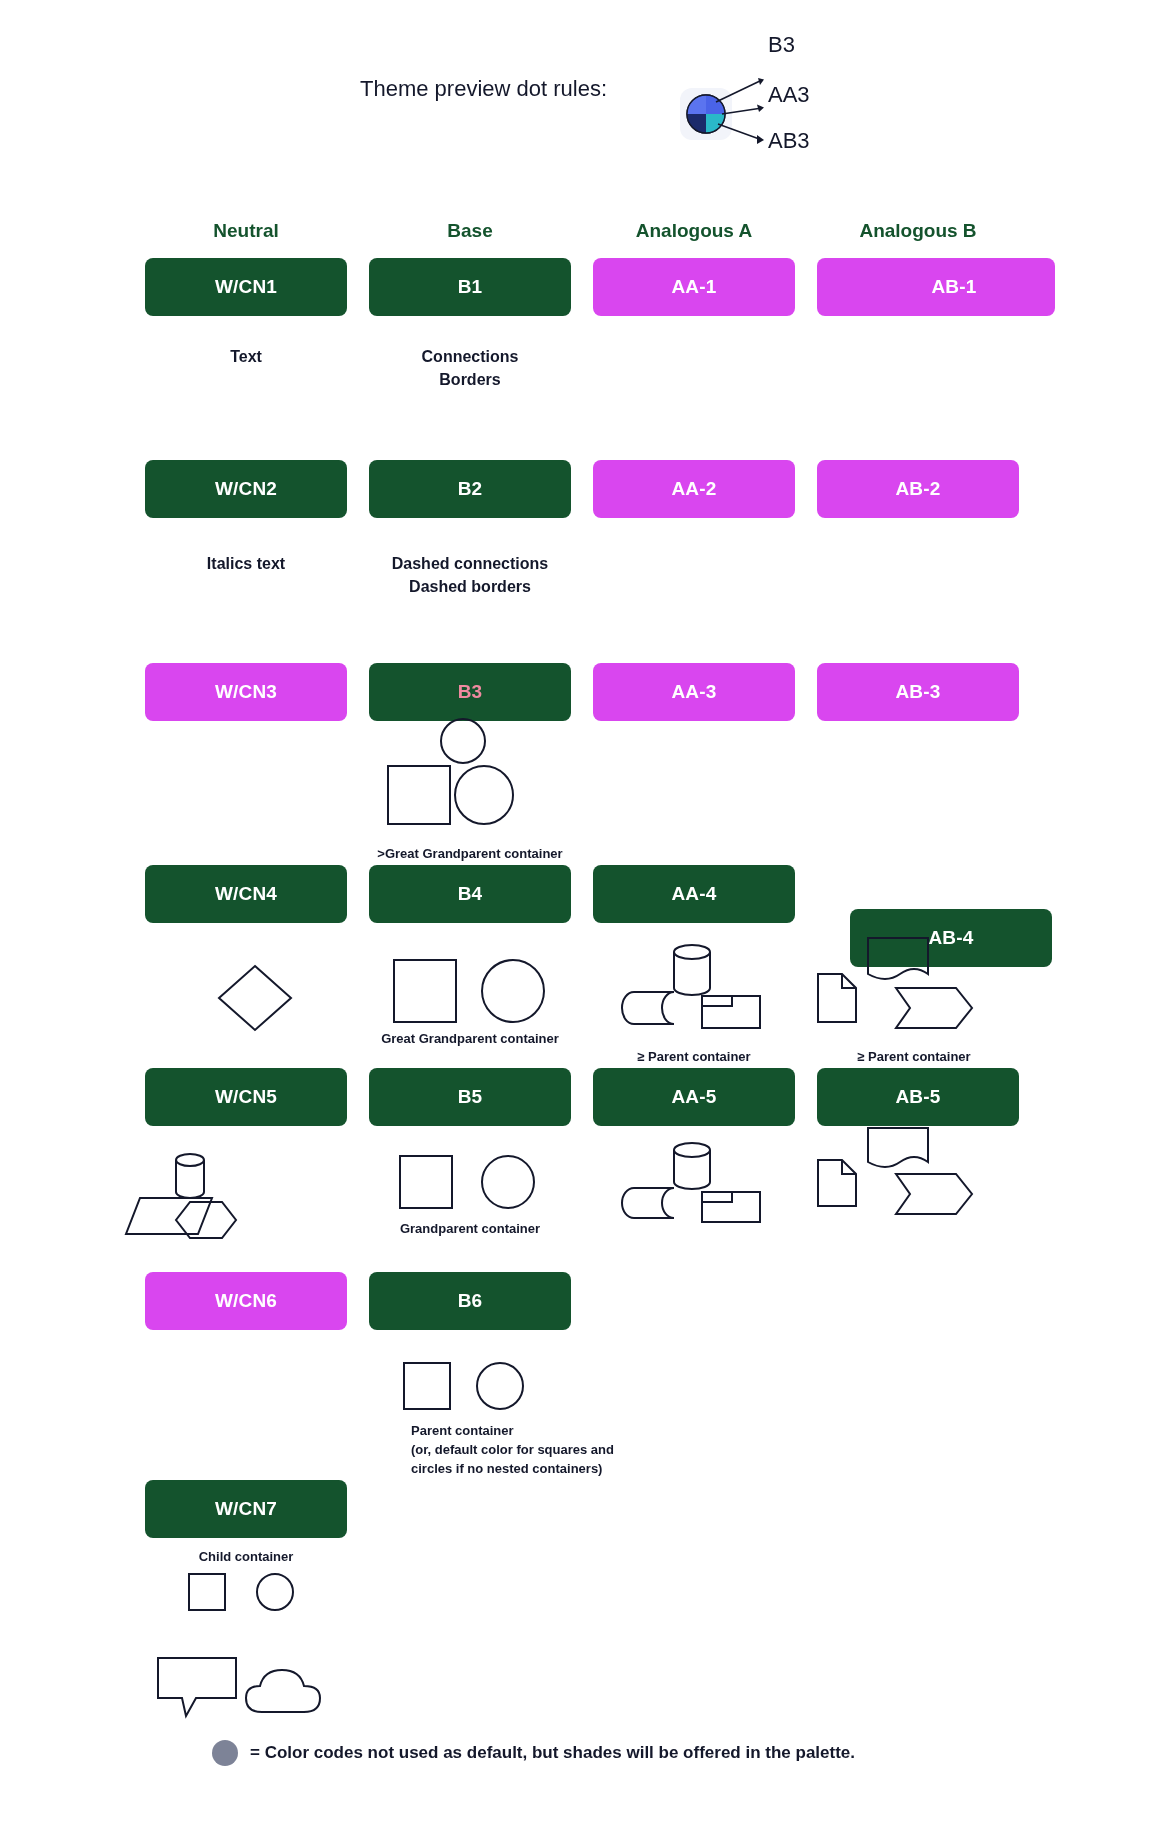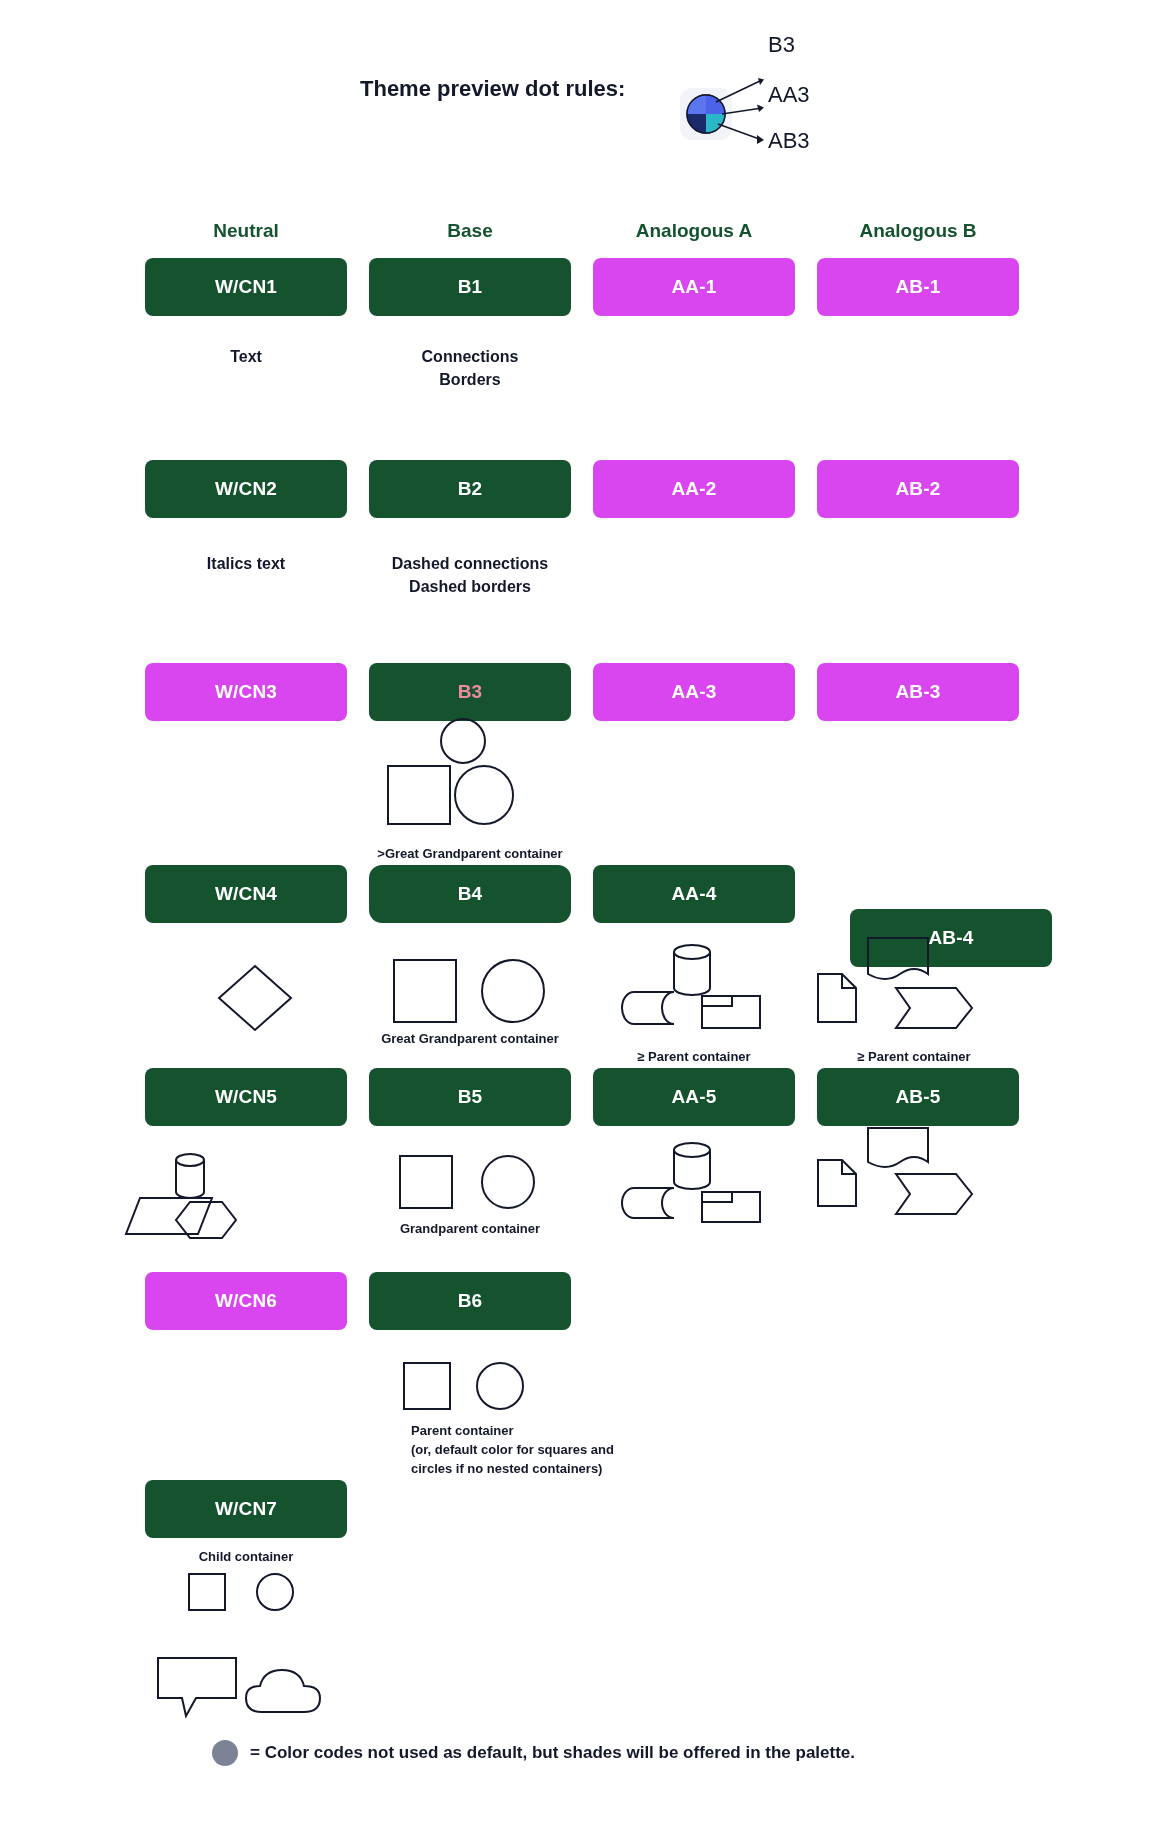--- a/index.html
+++ b/index.html
@@ -28,7 +28,7 @@
     left: 360px;
     top: 76px;
     font-size: 22px;
-    font-weight: bold;
+    font-weight: normal;
     color: #14182b;
     white-space: nowrap;
   }

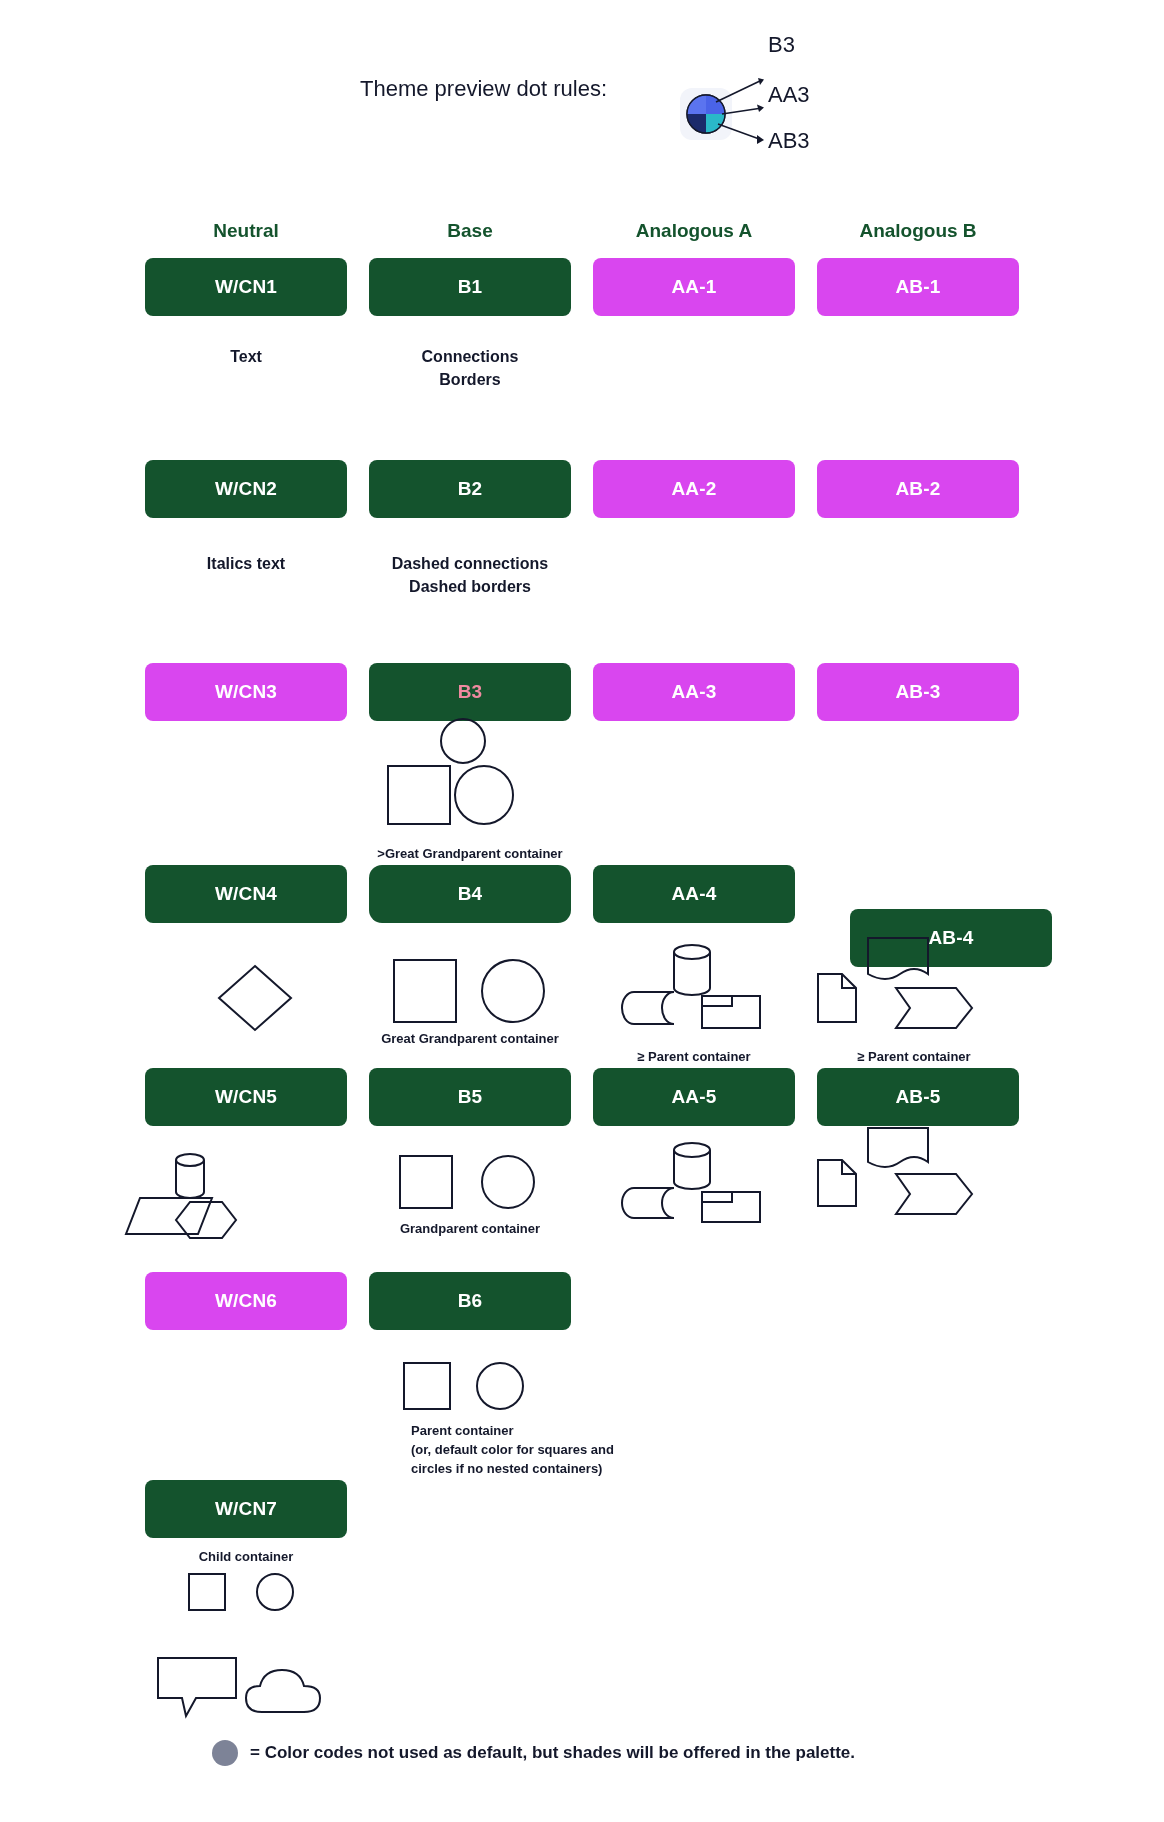--- a/index.html
+++ b/index.html
@@ -167,7 +167,7 @@
   <div class="chip gray" style="left:593px; top:258px;">
       <span>AA-1</span>
     </div>
-  <div class="chip gray" style="left:817px; top:258px;">
+  <div class="chip gray" style="left:817px; top:258px;padding-left:36px;">
       <span>AB-1</span>
     </div>
 

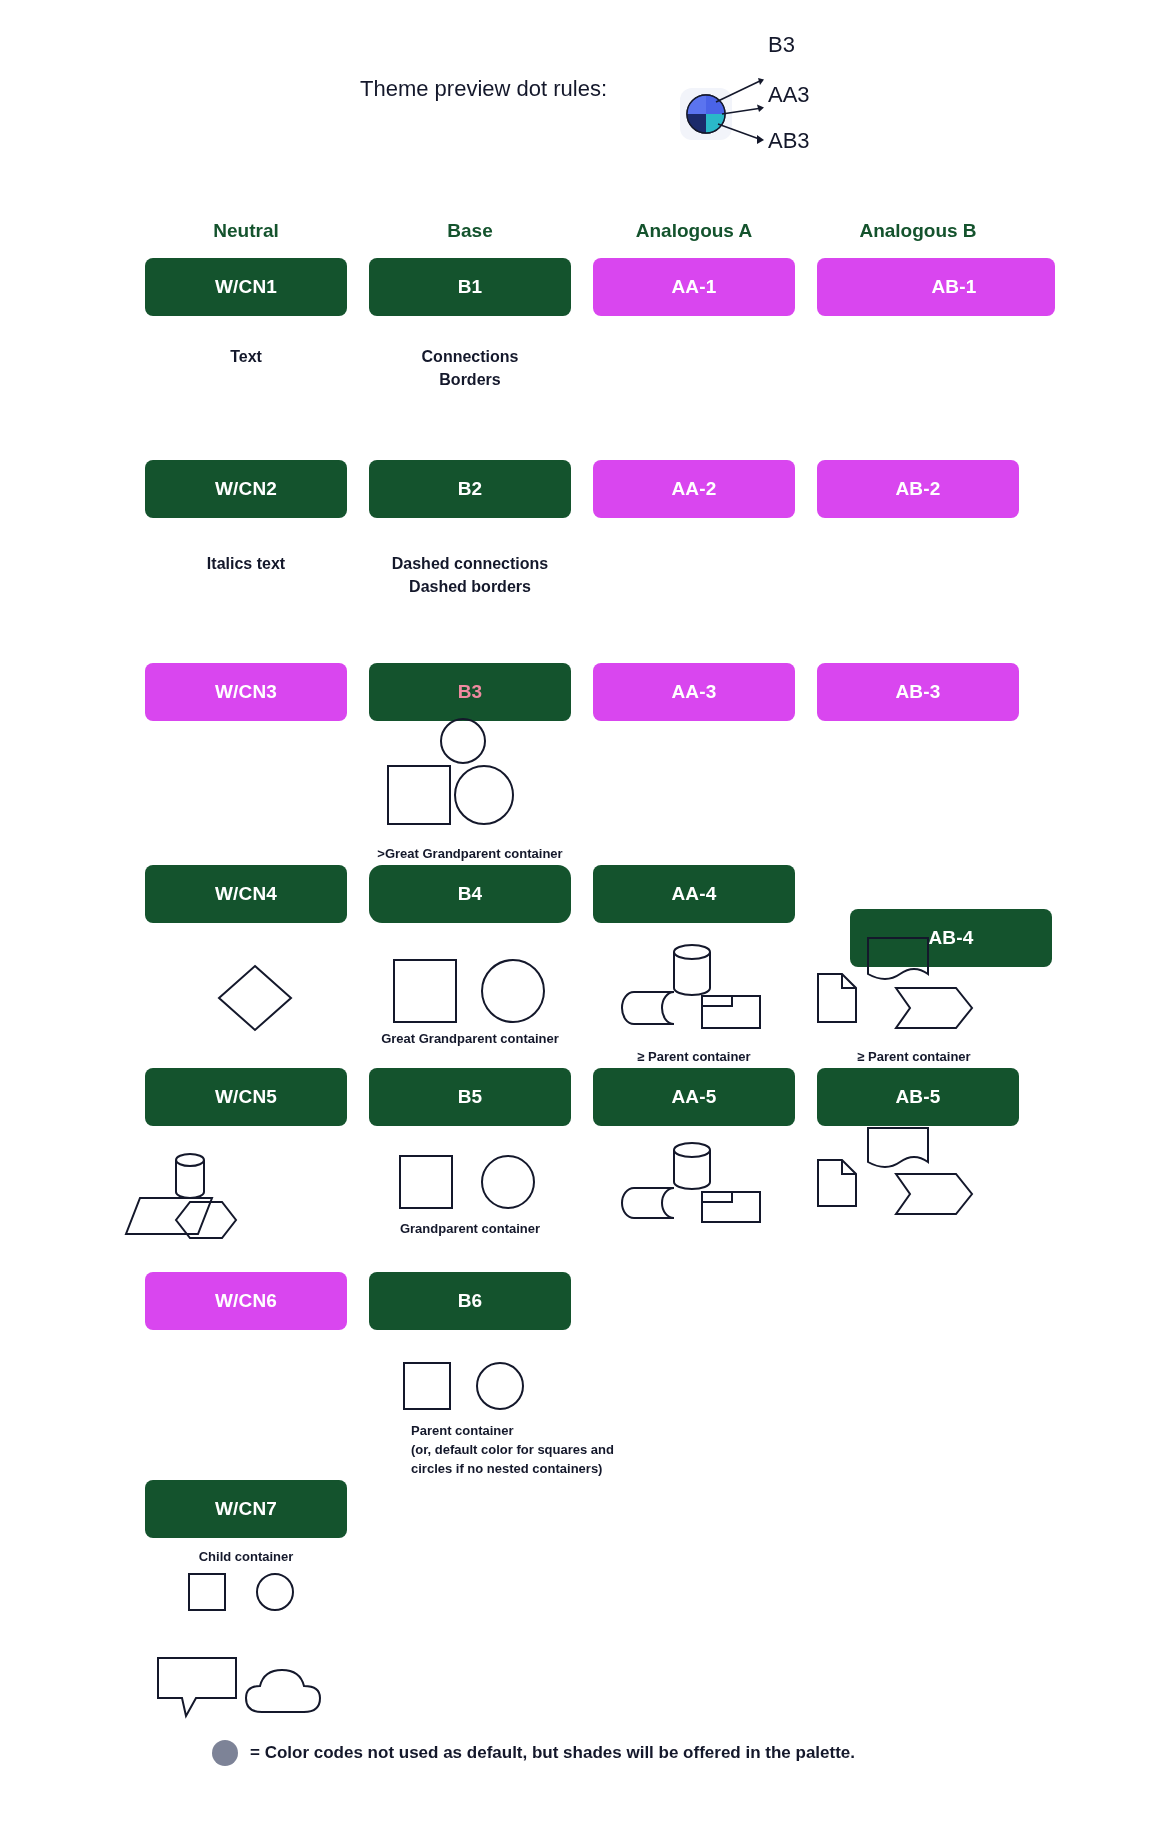--- a/index.html
+++ b/index.html
@@ -217,7 +217,7 @@
   <div class="chip dark" style="left:145px; top:865px;">
       <span>W/CN4</span>
     </div>
-  <div class="chip dark" style="left:369px; top:865px;border-radius:13px;">
+  <div class="chip dark" style="left:369px; top:865px;">
       <span>B4</span>
     </div>
   <div class="chip dark" style="left:593px; top:865px;text-align:center;">

